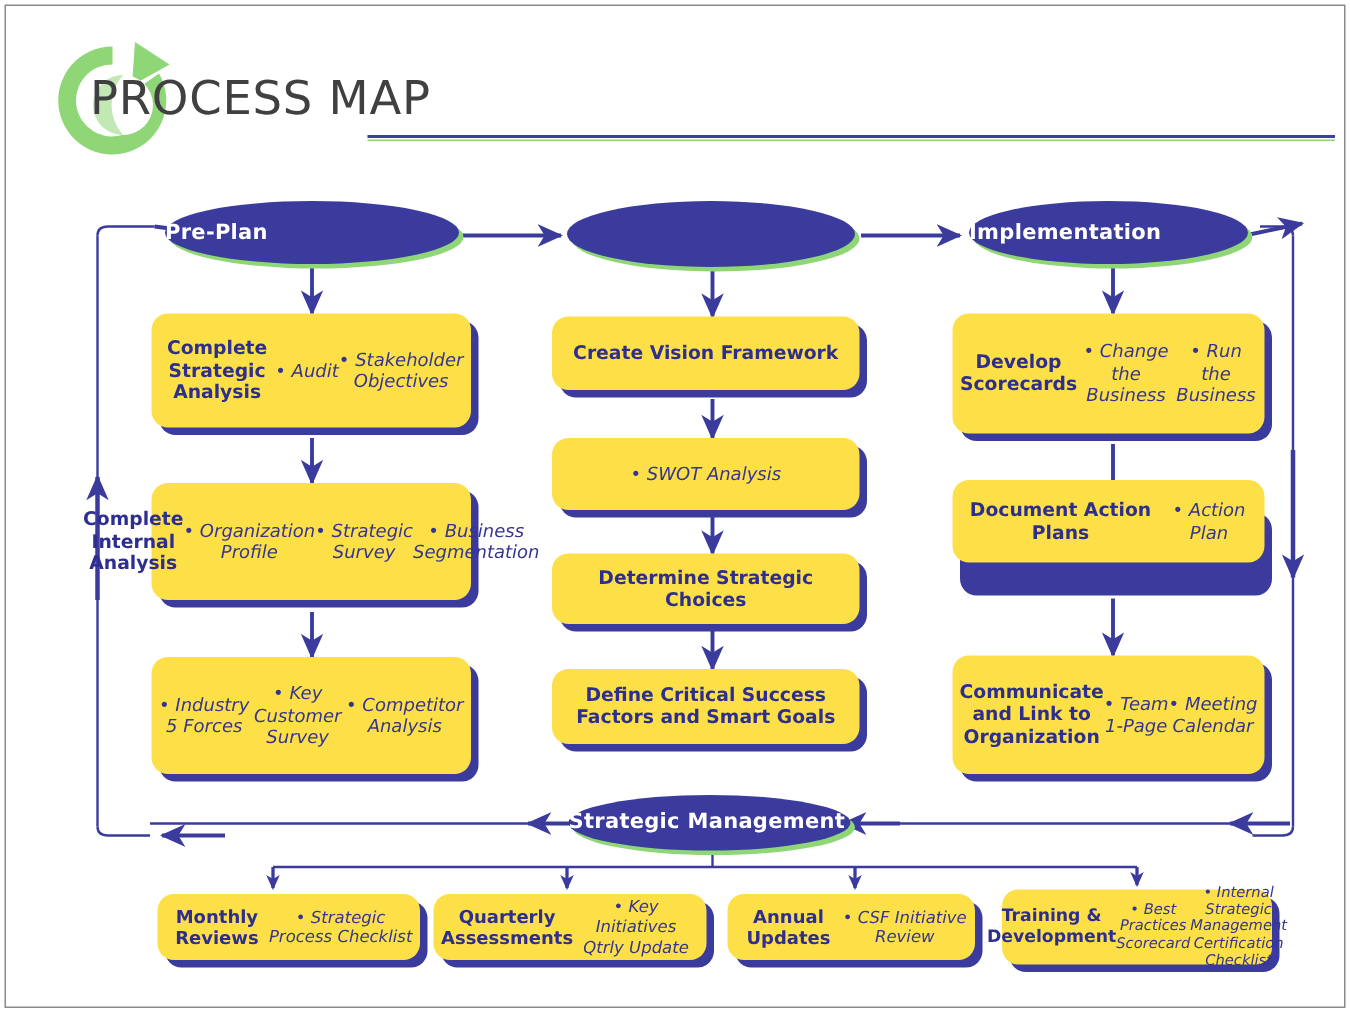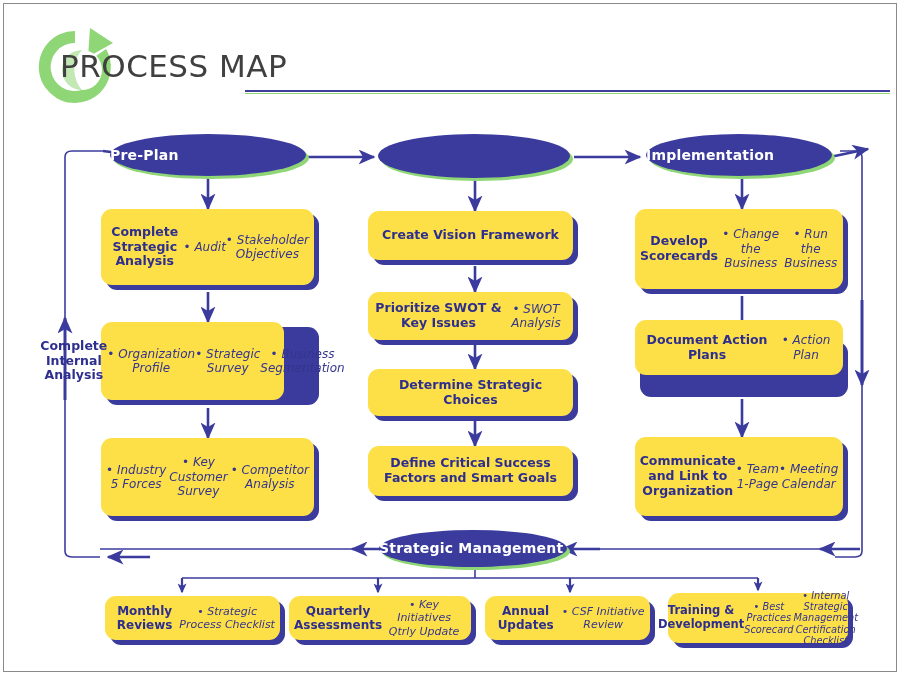--- a/index.html
+++ b/index.html
@@ -170,7 +170,6 @@
 
 <div class="box-shadow" style="left:373px;top:297px;width:205px;height:48px;"></div>
 <div class="node gbox" style="left:368px;top:292px;width:205px;height:48px;">
-  <div class="btitle">Prioritize SWOT &amp; Key Issues</div>
   <div class="bitem"><span>•&nbsp;</span><span>SWOT Analysis</span></div>
 </div>
 

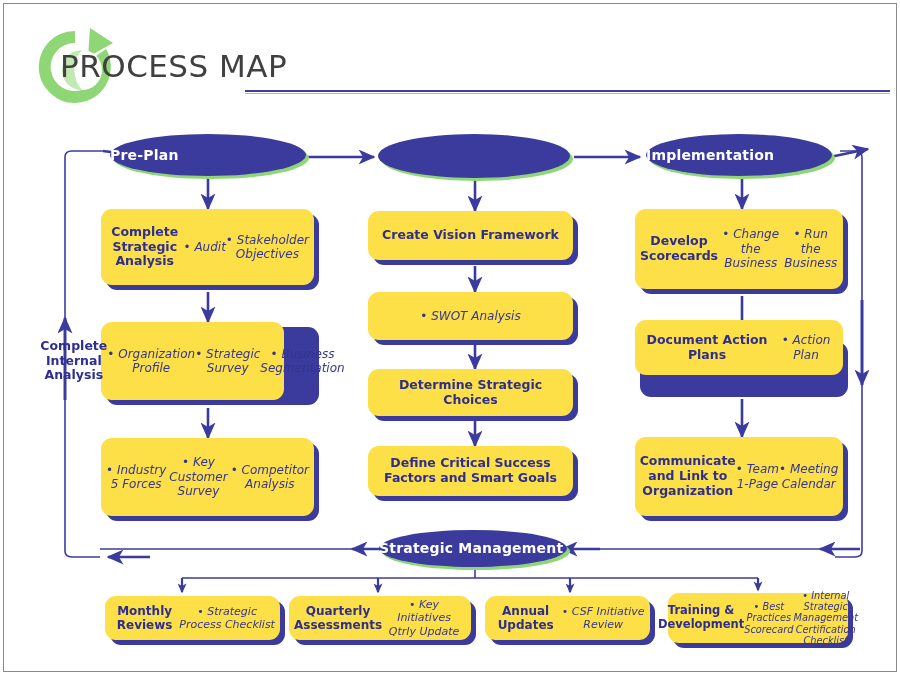--- a/index.html
+++ b/index.html
@@ -149,7 +149,7 @@
 </div>
 
 <div class="box-shadow" style="left:106px;top:327px;width:213px;height:78px;"></div>
-<div class="node gbox" style="left:101px;top:322px;width:183px;height:78px;">
+<div class="node gbox" style="left:101px;top:322px;width:213px;height:78px;">
   <div class="btitle">Complete Internal Analysis</div>
   <div class="bitem"><span>•&nbsp;</span><span>Organization Profile</span></div>
   <div class="bitem"><span>•&nbsp;</span><span>Strategic Survey</span></div>

